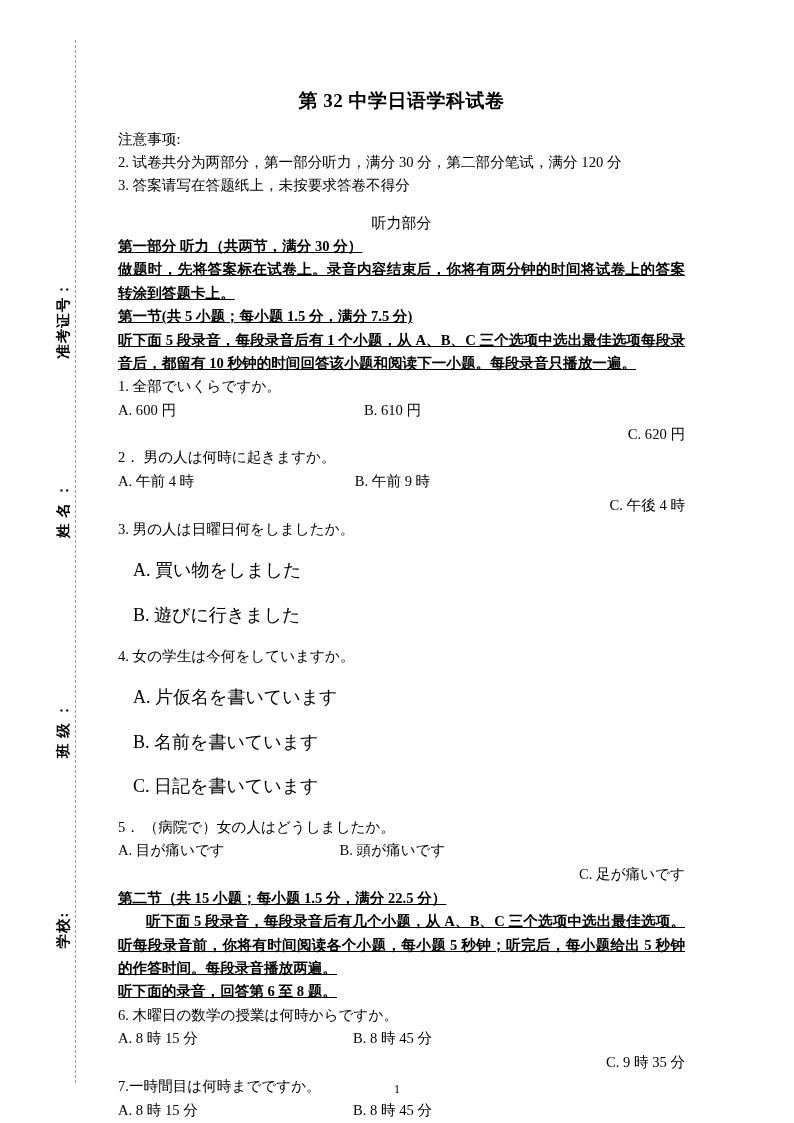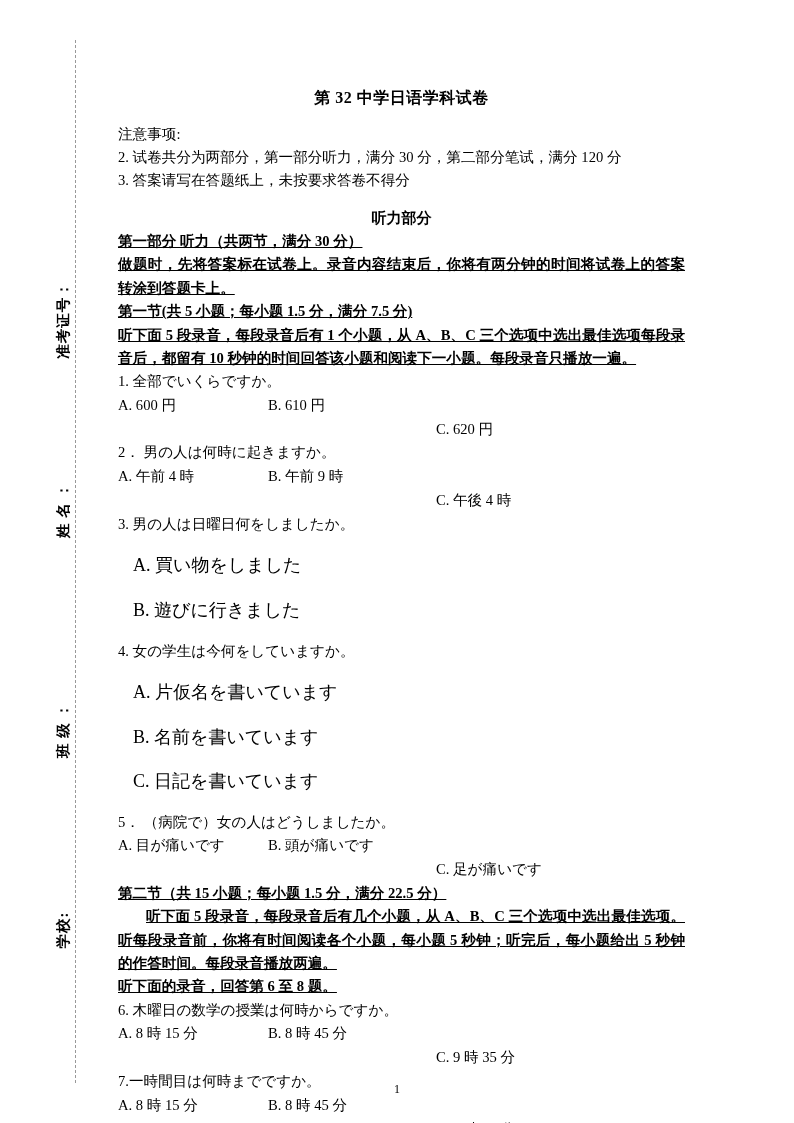--- a/index.html
+++ b/index.html
@@ -61,7 +61,7 @@
     width: 567px;
   }
   h1.doc-title {
-    font-size: 16px;
+    font-size: 19px;
     font-weight: bold;
     text-align: center;
     margin: 0 0 14px 0;

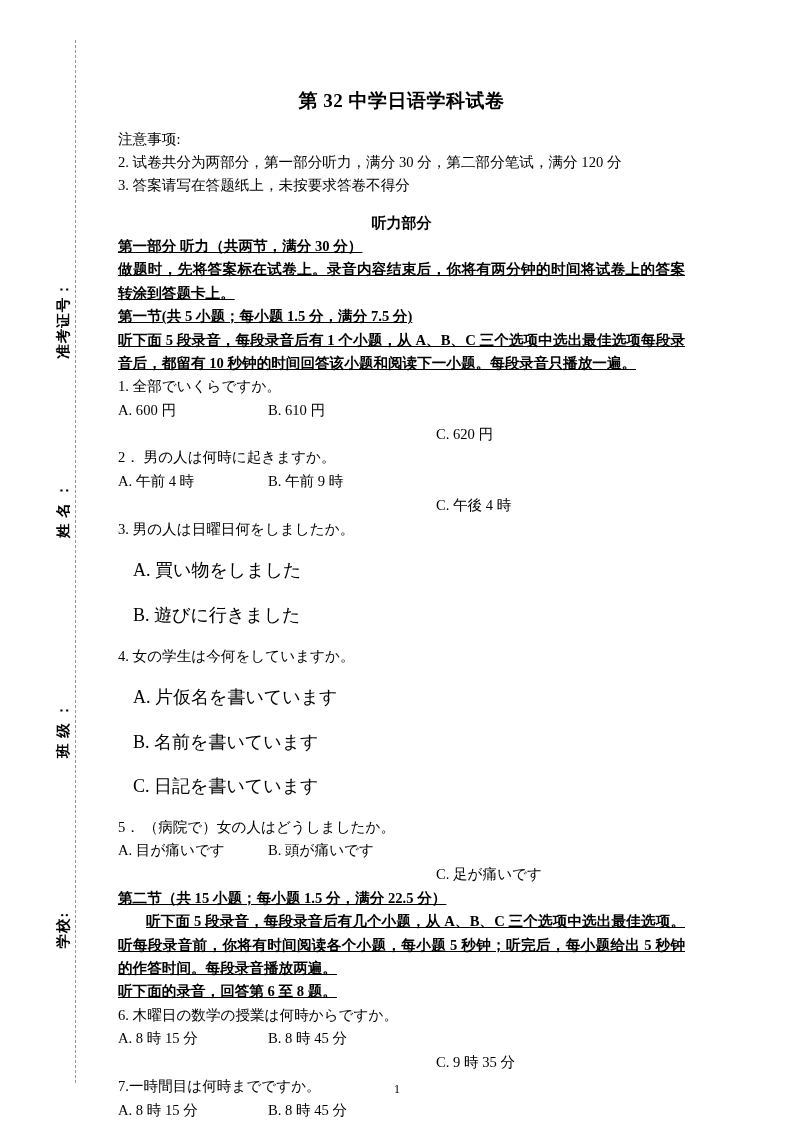--- a/index.html
+++ b/index.html
@@ -78,7 +78,7 @@
   .blank { height: 13px; }
   .center-head {
     text-align: center;
-    font-weight: bold;
+    font-weight: normal;
     font-size: 15px;
     margin: 4px 0 2px 0;
   }

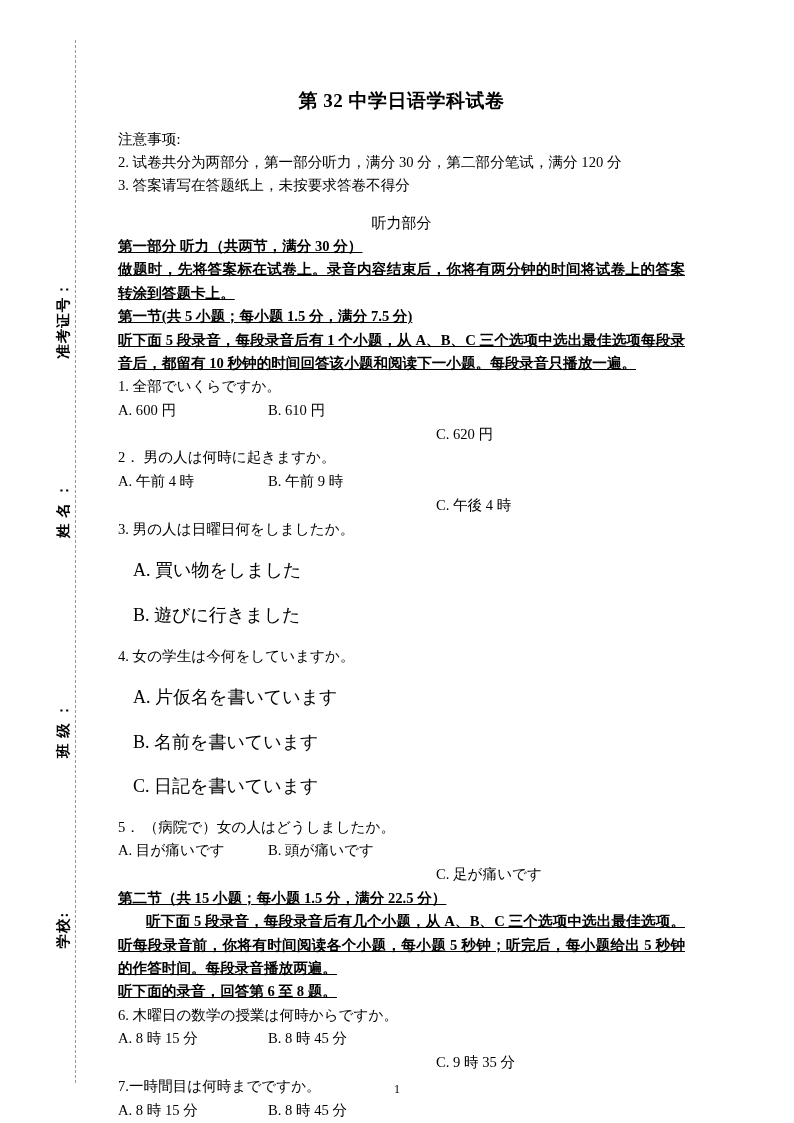--- a/index.html
+++ b/index.html
@@ -104,6 +104,7 @@
     line-height: 1.62;
     margin: 0;
     display: flex;
+    justify-content: space-between;
   }
   .opts span.o1 { width: 150px; display: inline-block; }
   .opts span.o2 { width: 168px; display: inline-block; }

